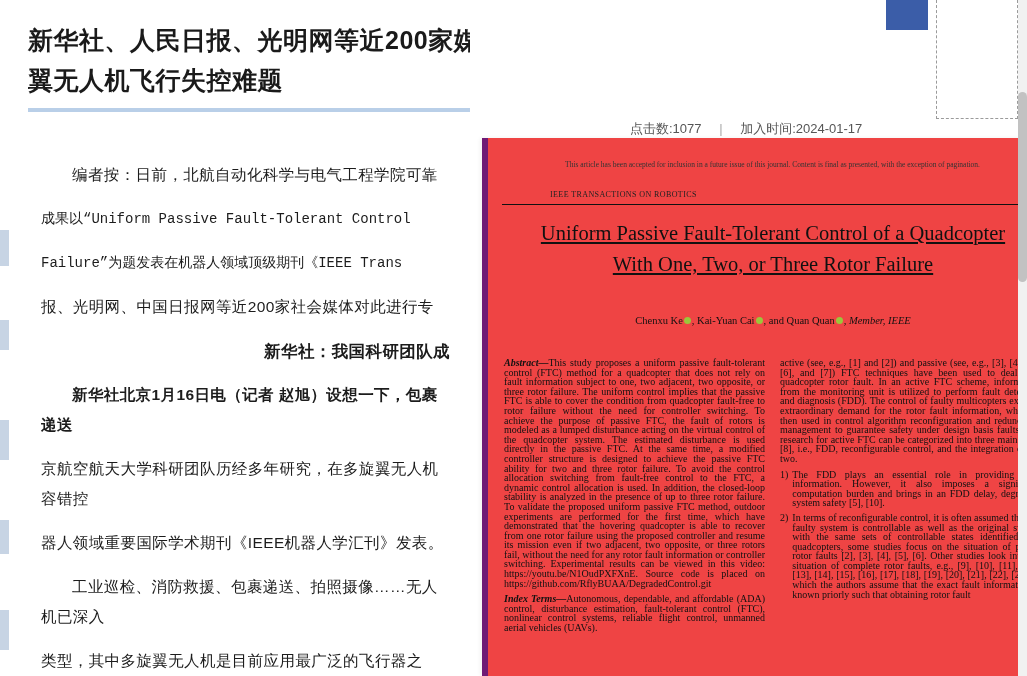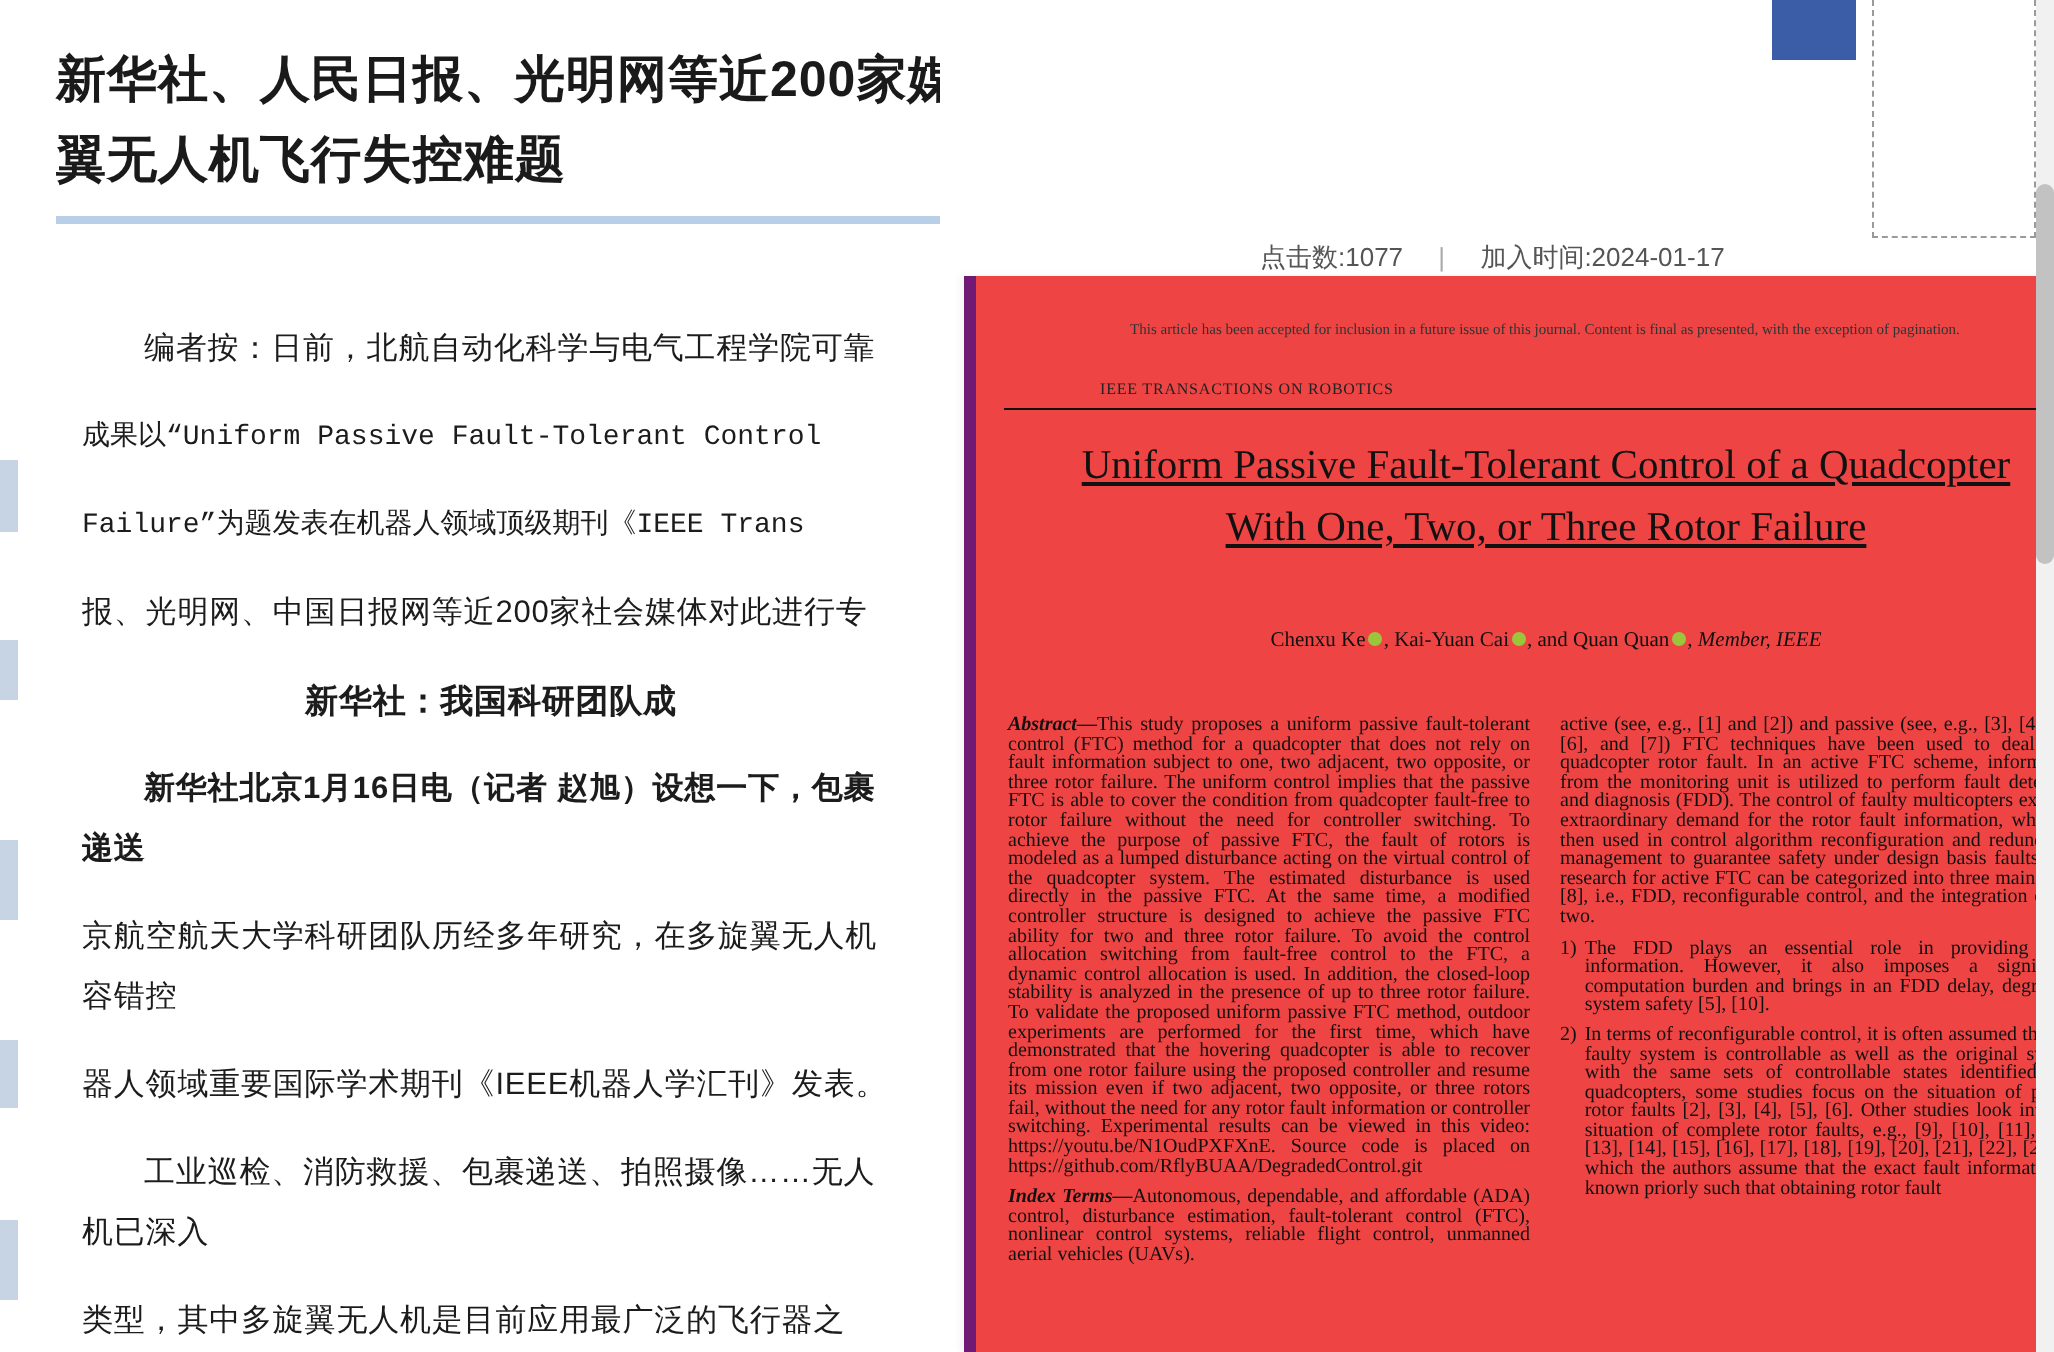--- a/index.html
+++ b/index.html
@@ -82,7 +82,7 @@
     text-indent: 2em;
   }
   .sub-head {
-    text-align: center;
+    text-align: right;
     font-weight: bold;
     font-size: 16.5px;
     margin: 6px 0 14px 0;

